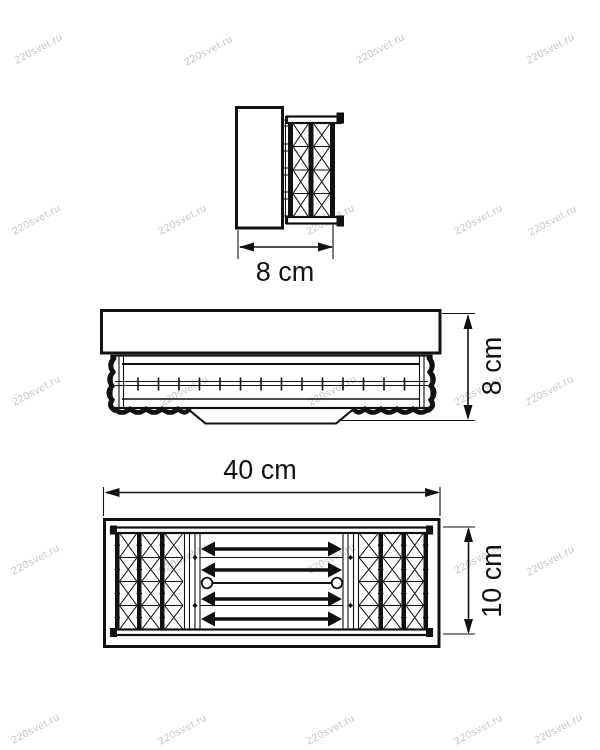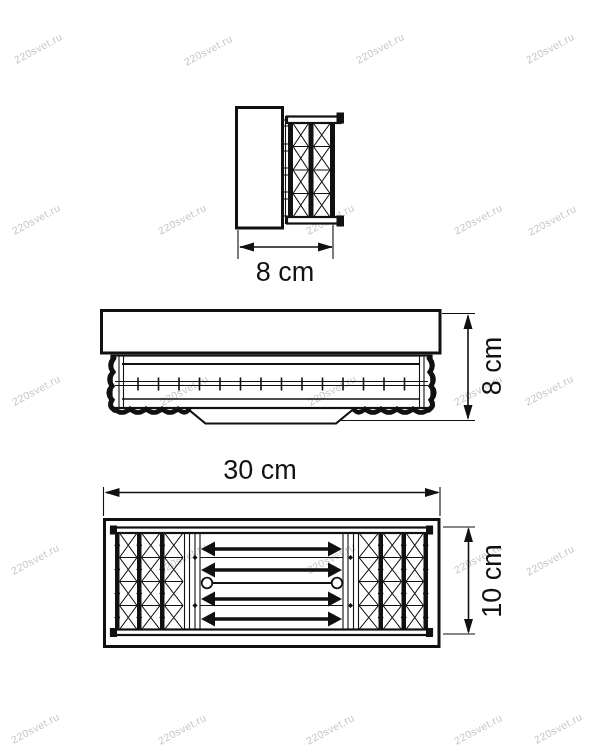--- a/index.html
+++ b/index.html
@@ -160,7 +160,7 @@
 
   <div class="dim-label" style="left:285px;top:272px;">8 cm</div>
   <div class="dim-label rot" style="left:492px;top:366px;">8 cm</div>
-  <div class="dim-label" style="left:260px;top:470px;">30 cm</div>
+  <div class="dim-label" style="left:260px;top:470px;">40 cm</div>
   <div class="dim-label rot" style="left:492px;top:581px;">10 cm</div>
 </div>
 

